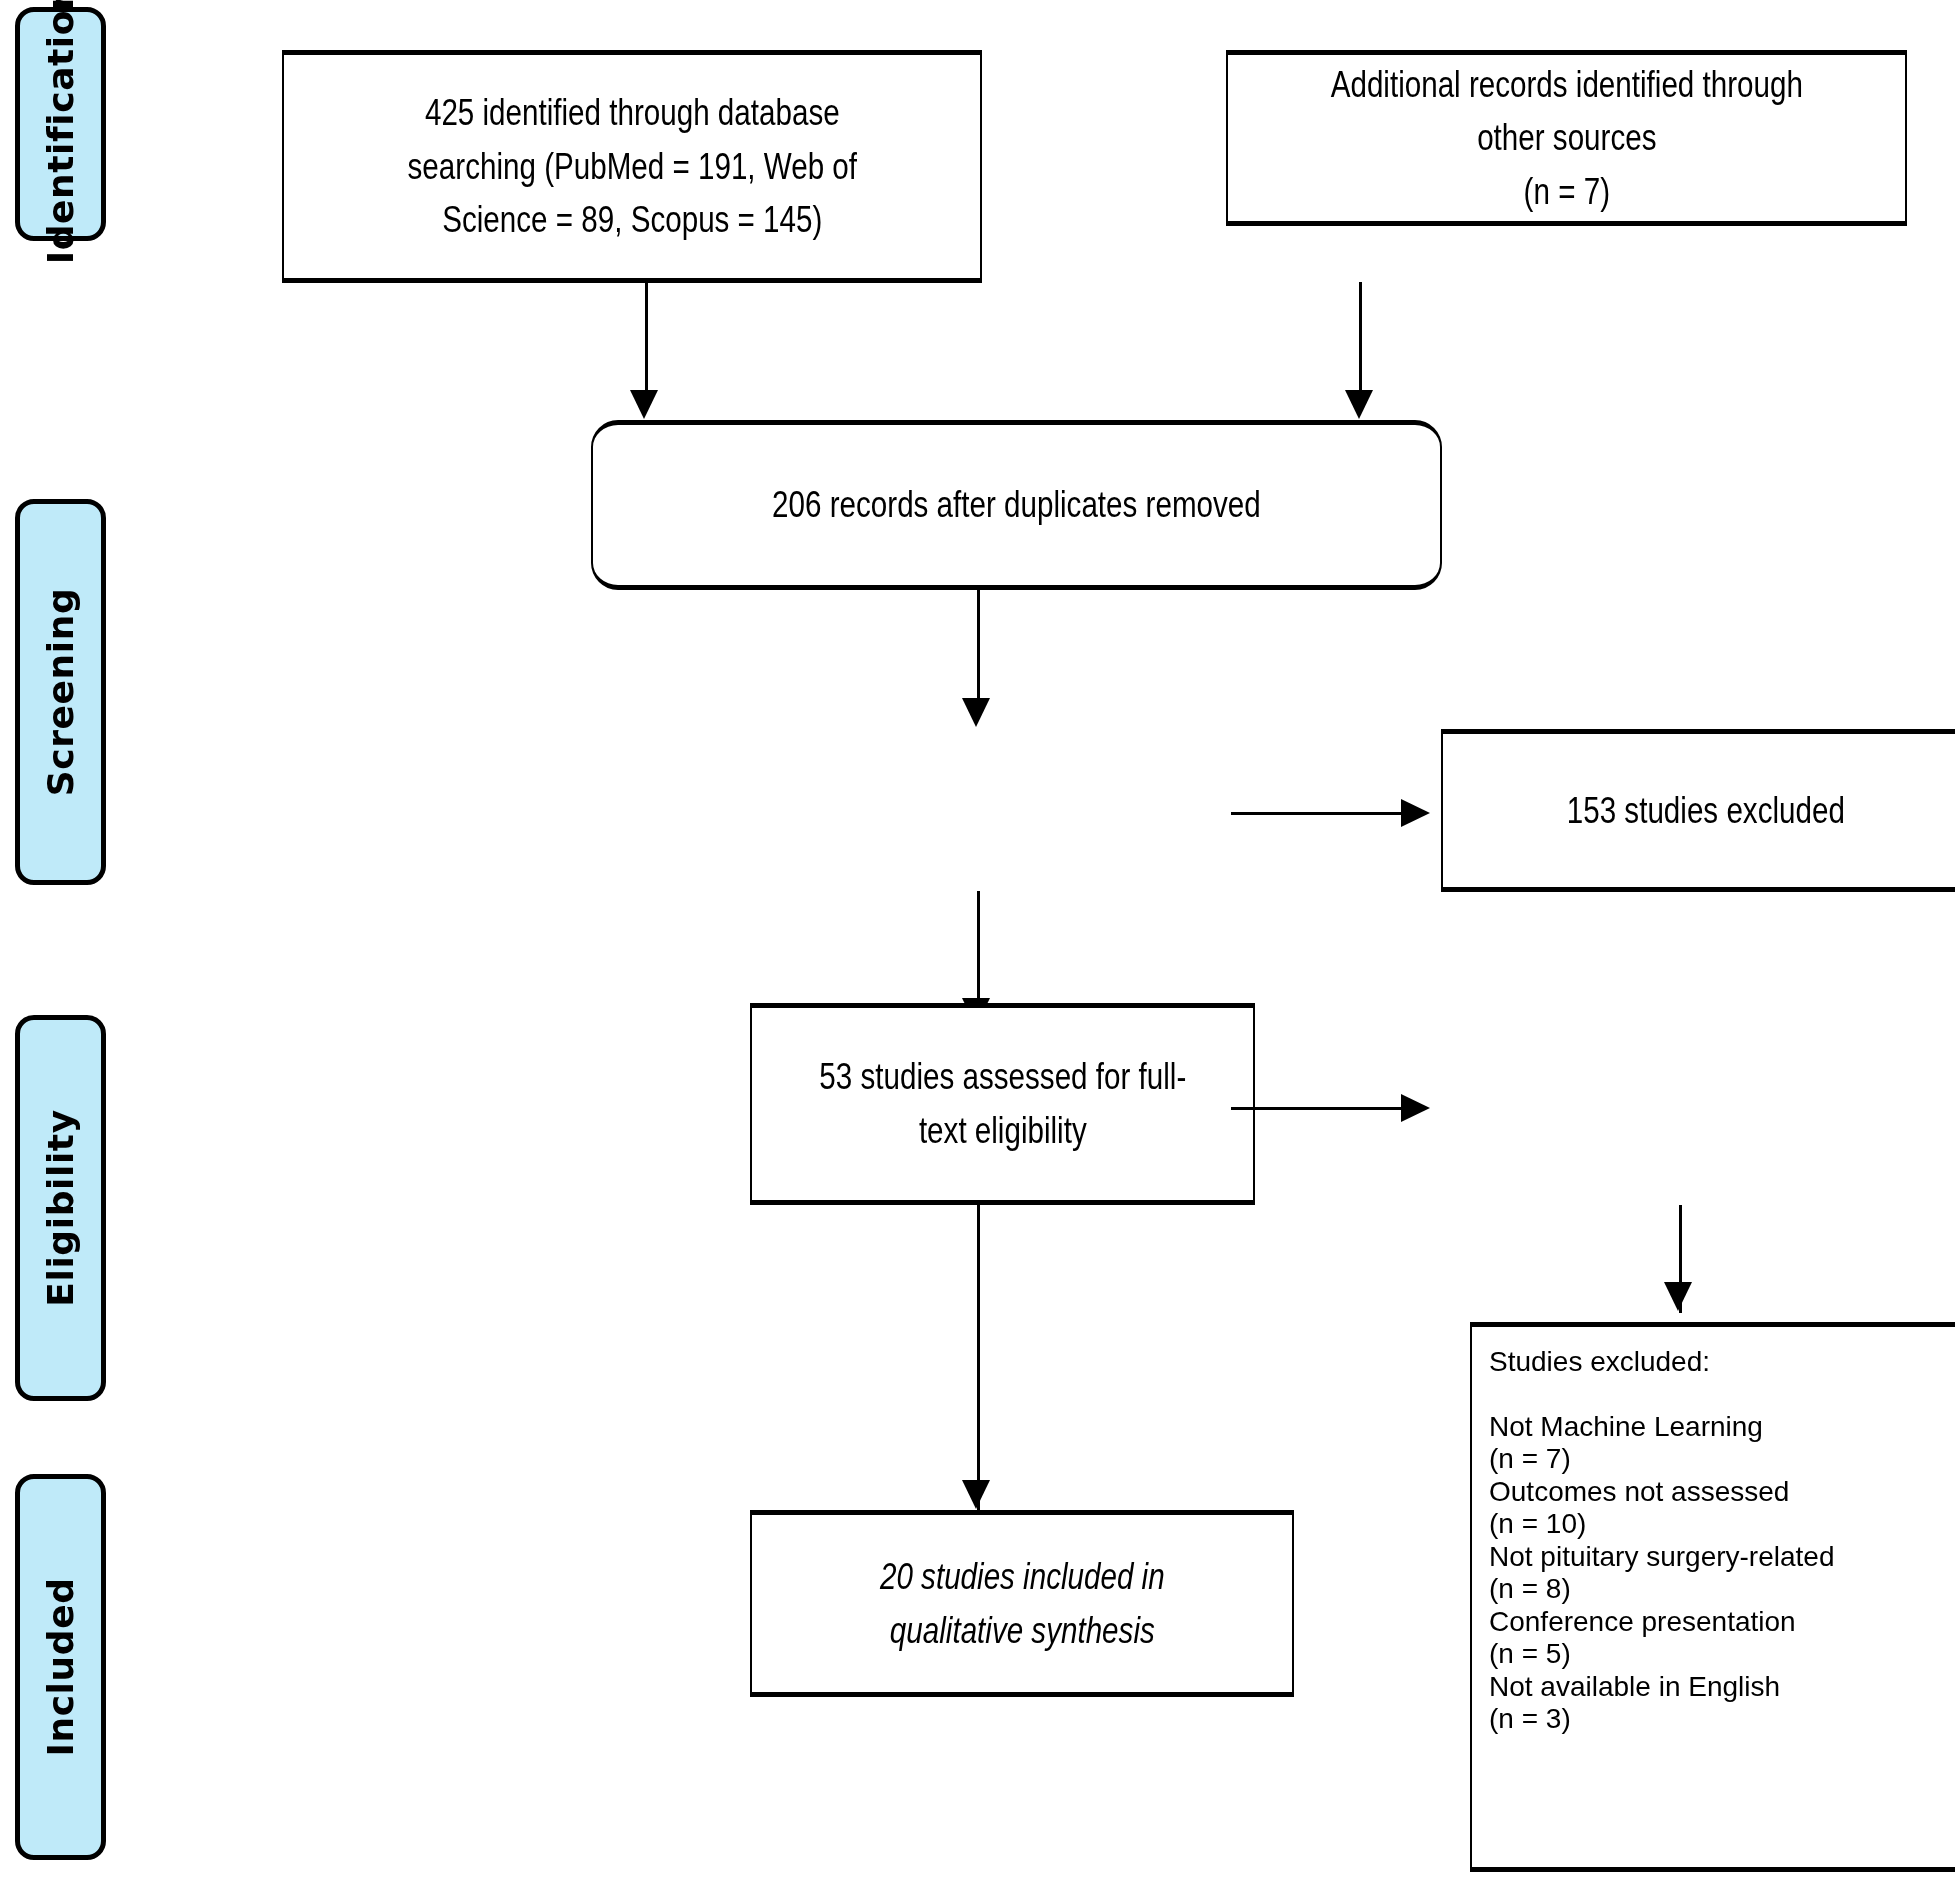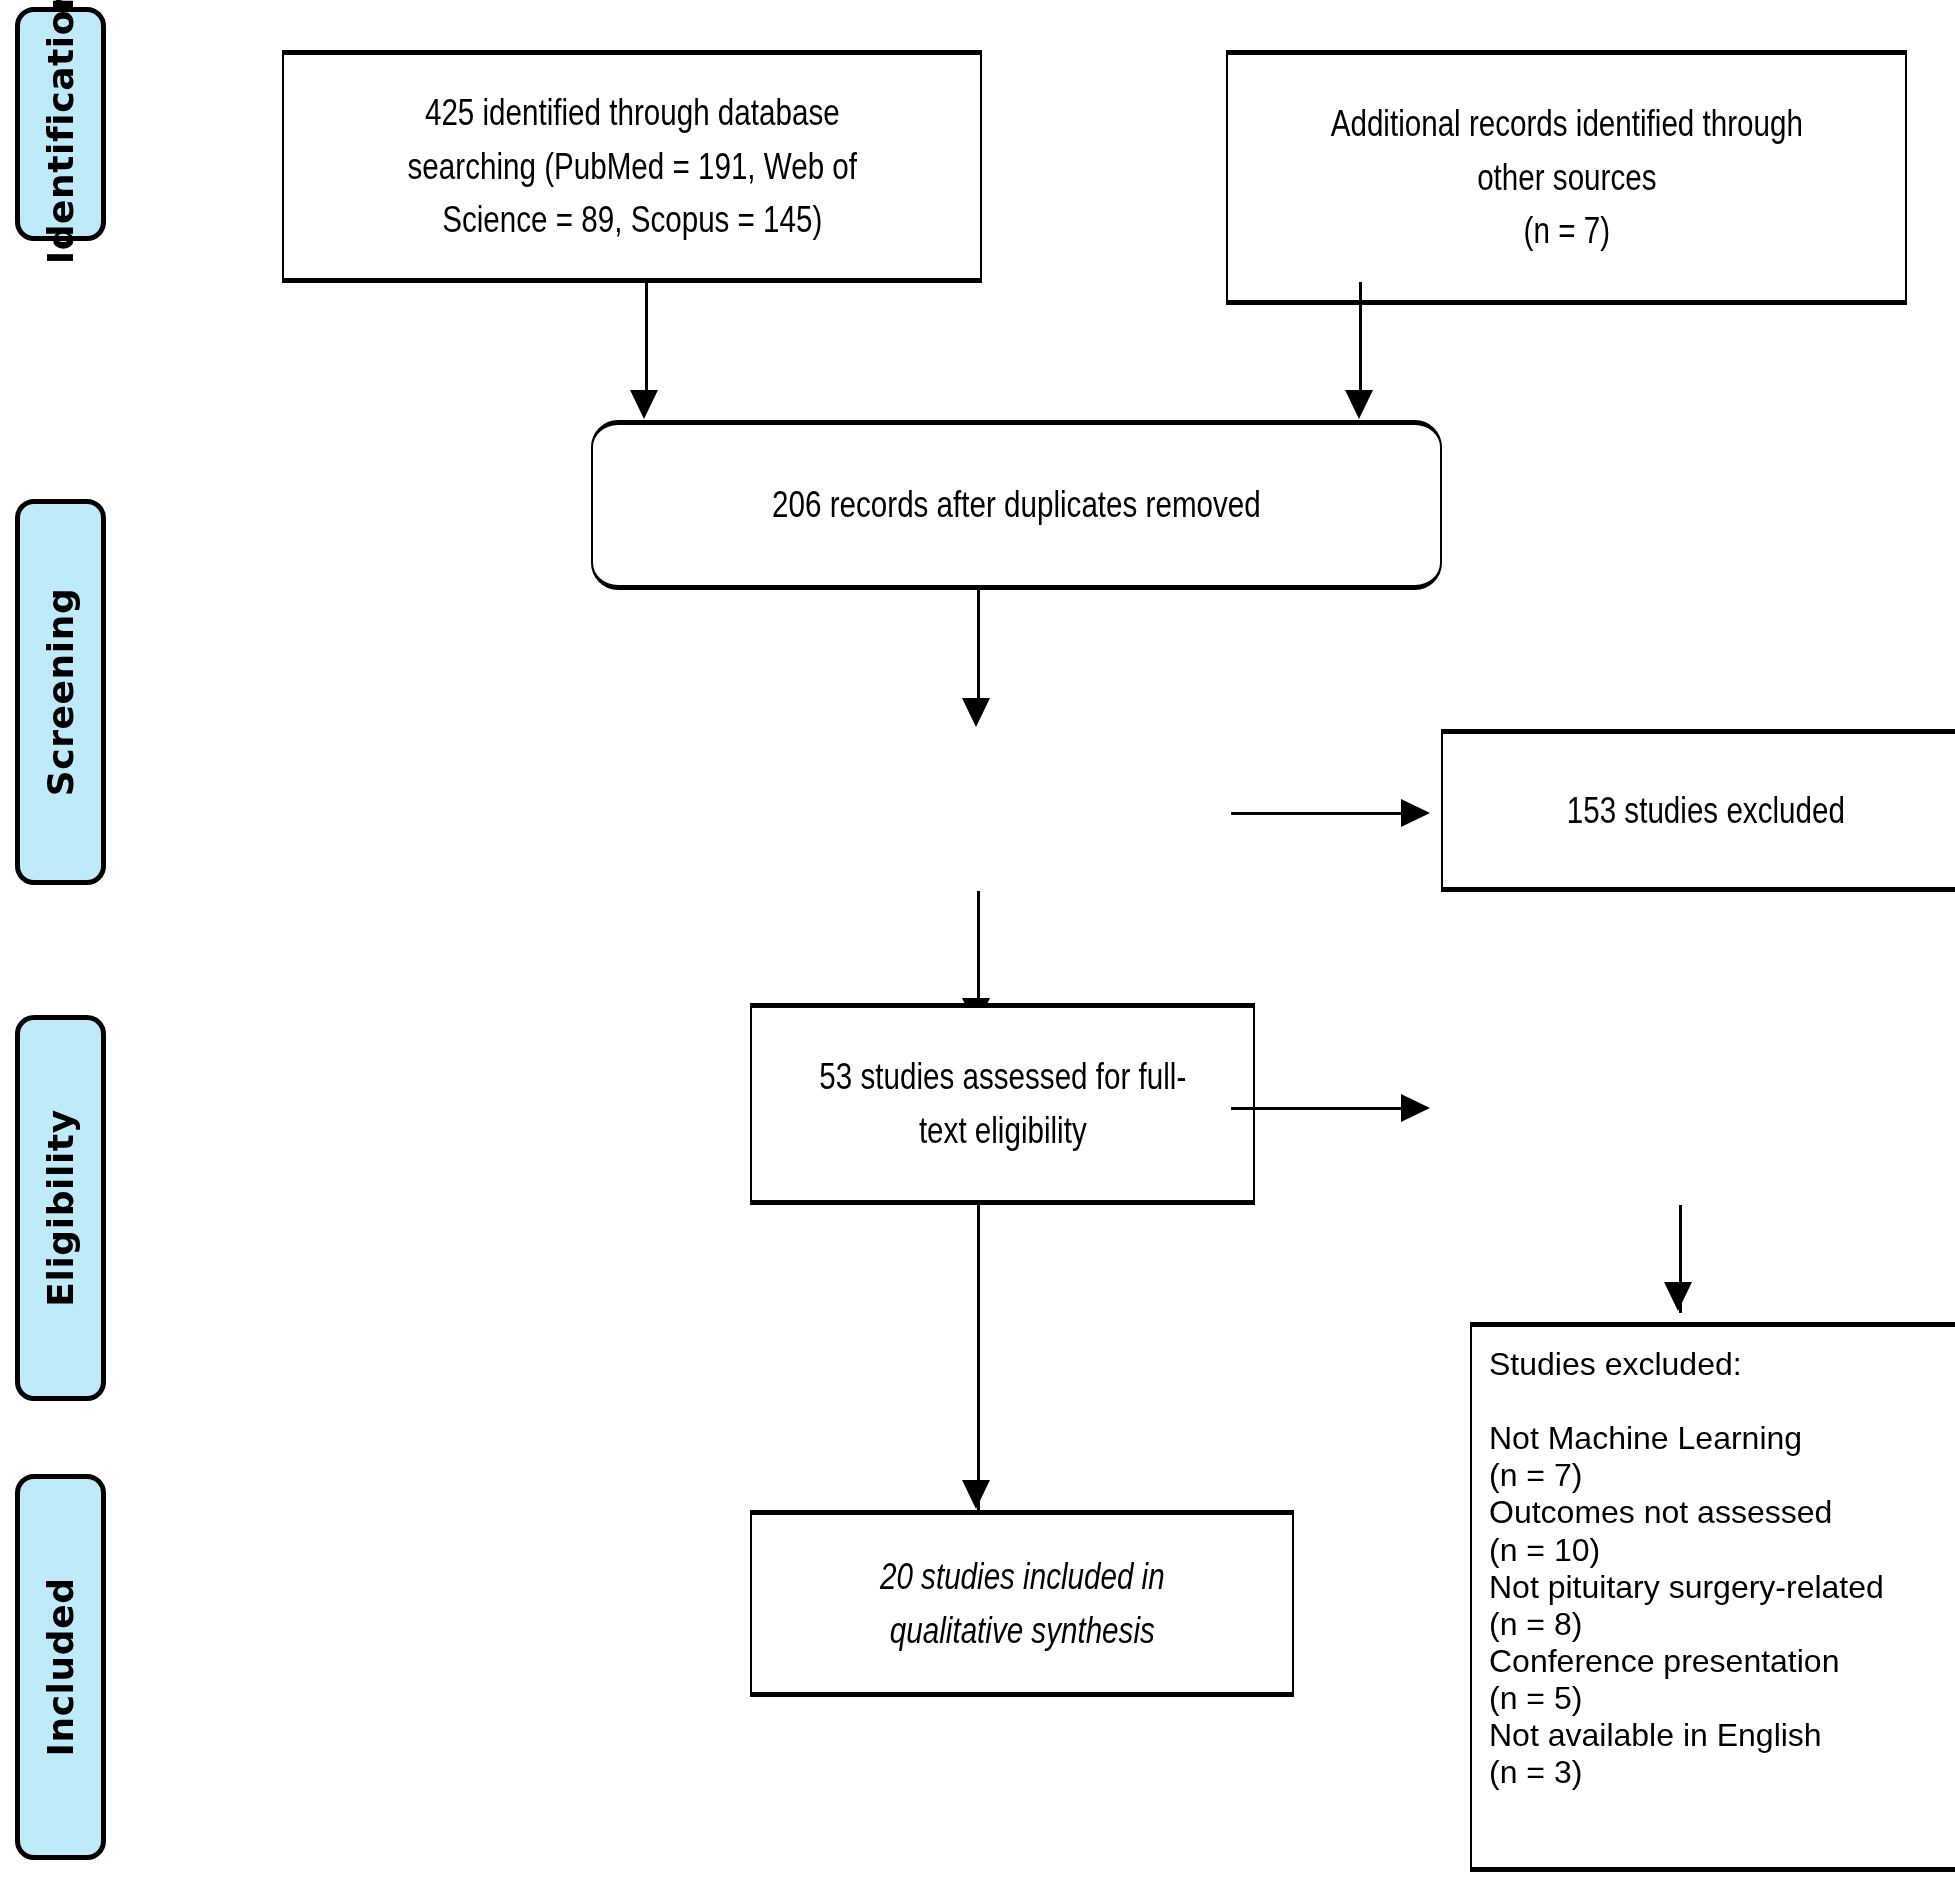--- a/index.html
+++ b/index.html
@@ -128,7 +128,7 @@
     <div class="box-text">425 identified through database searching (PubMed = 191, Web of Science = 89, Scopus = 145)</div>
   </div>
 
-  <div class="flow-box" style="left:1202px; top:50px; width:681px; height:255px;">
+  <div class="flow-box" style="left:1202px; top:50px; width:681px; height:176px;">
     <div class="box-text">Additional records identified through other sources
 (n = 7)</div>
   </div>

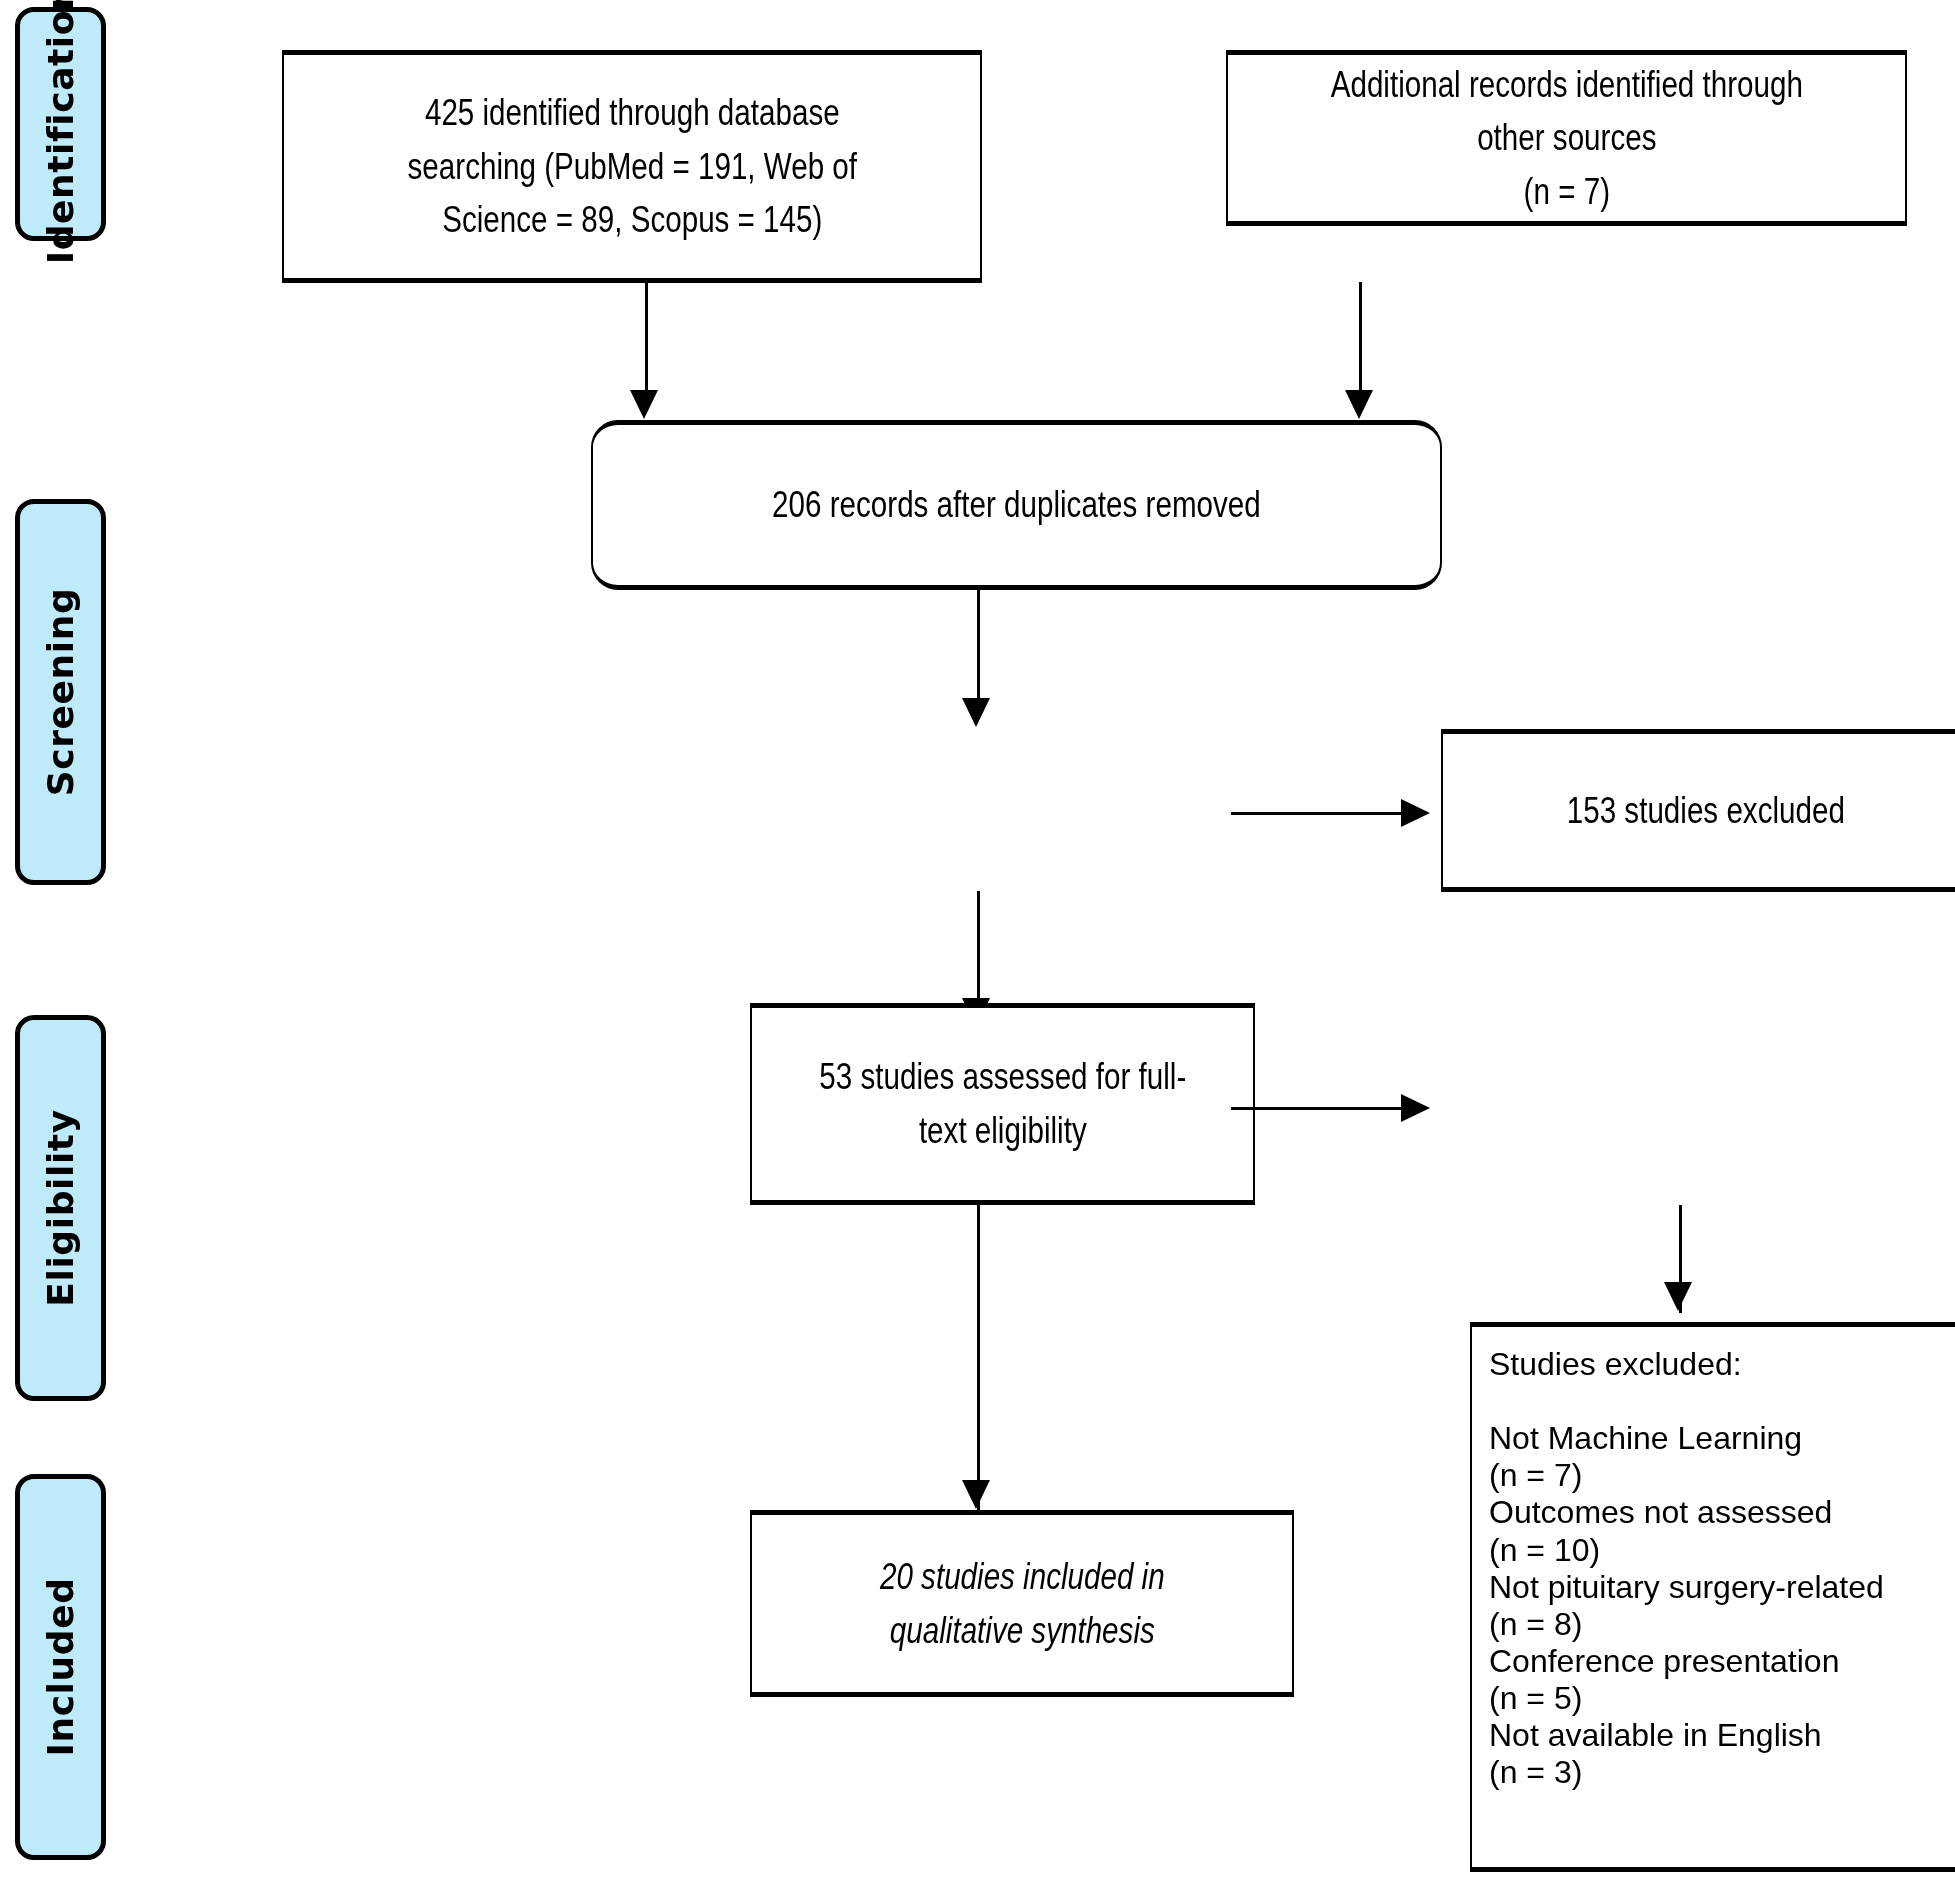--- a/index.html
+++ b/index.html
@@ -69,7 +69,7 @@
   }
   .flow-box.detail .box-text {
     text-align: left;
-    font-size: 32px;
+    font-size: 28px;
     line-height: 1.16;
     transform: none;
     font-family: "Liberation Sans", sans-serif;

